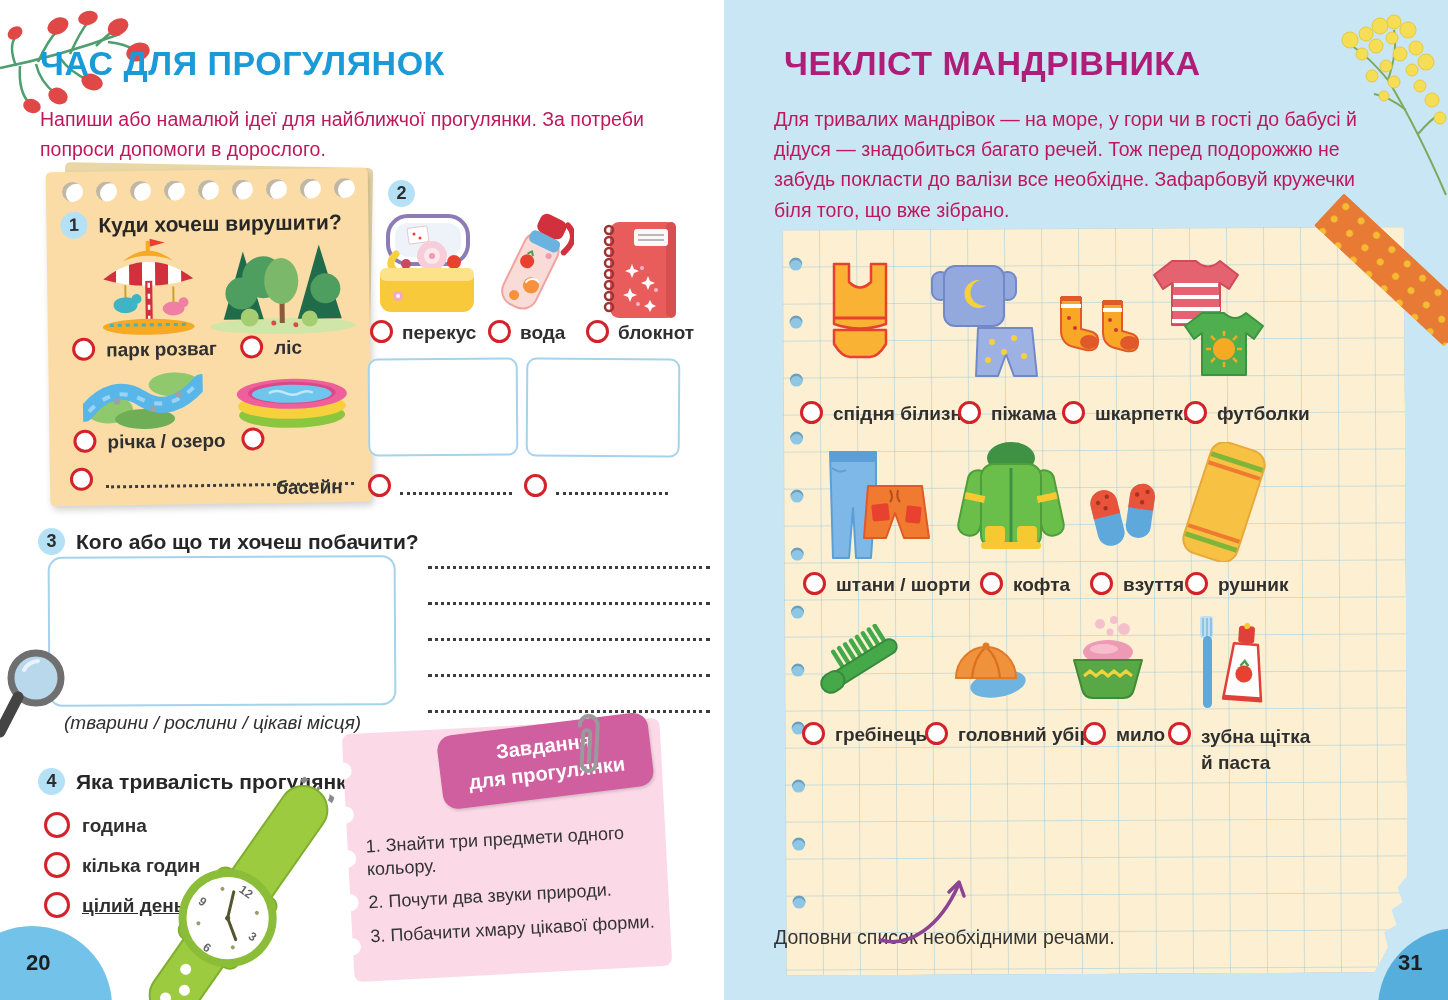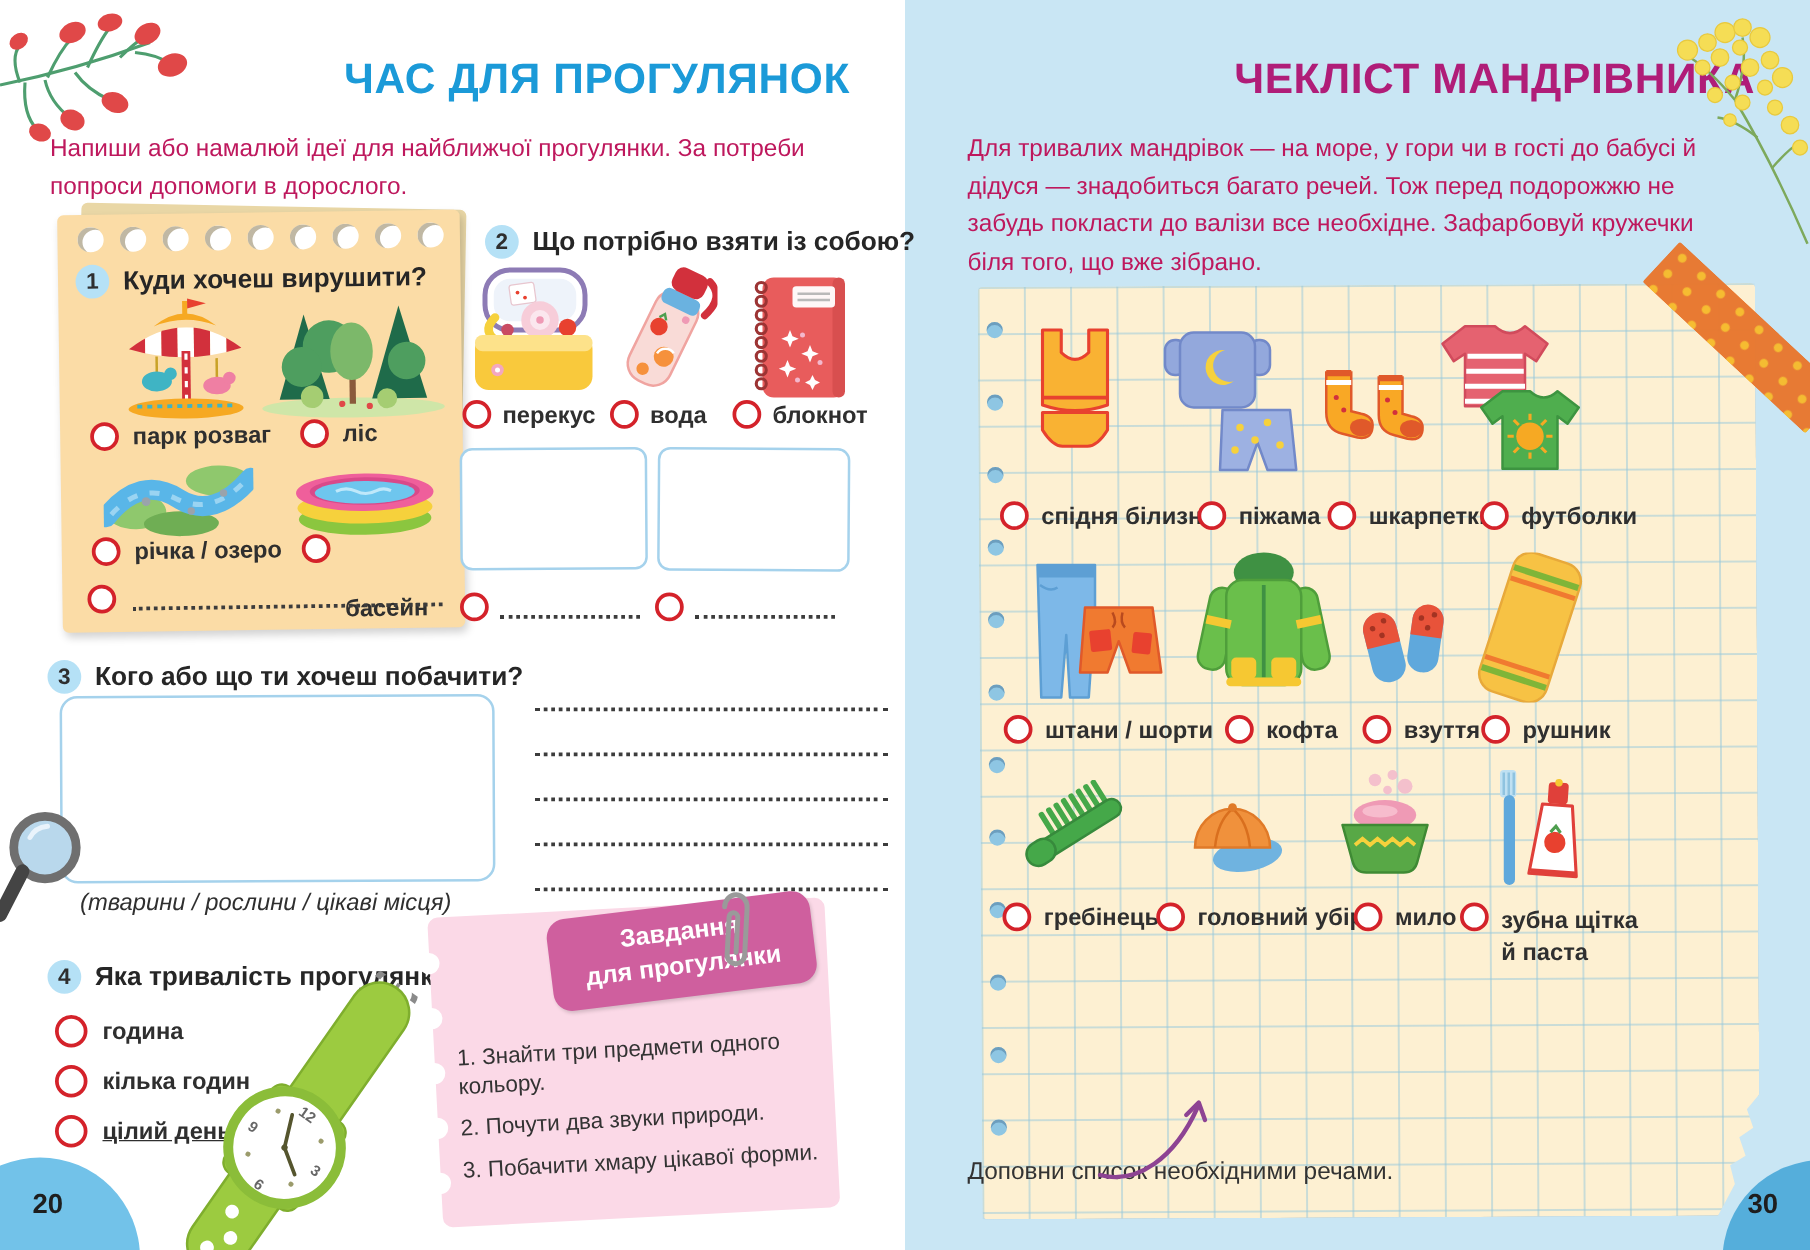--- a/index.html
+++ b/index.html
@@ -7,7 +7,7 @@
          font-family:"Liberation Sans","DejaVu Sans",sans-serif;}
   .abs{position:absolute;}
   .right-bg{position:absolute;left:724px;top:0;width:724px;height:1000px;background:#c9e6f4;}
-  .ptitle{position:absolute;font-size:34px;font-weight:700;letter-spacing:.5px;text-align:right;white-space:nowrap;}
+  .ptitle{position:absolute;font-size:34px;font-weight:700;letter-spacing:.5px;text-align:left;white-space:nowrap;}
   .para{position:absolute;font-size:19.5px;line-height:1.55;color:#be185d;font-weight:500;}
   .badge{position:absolute;width:27px;height:27px;border-radius:50%;background:#b5e1f6;color:#2e2e2e;
          font-weight:700;font-size:18px;text-align:center;line-height:27px;}

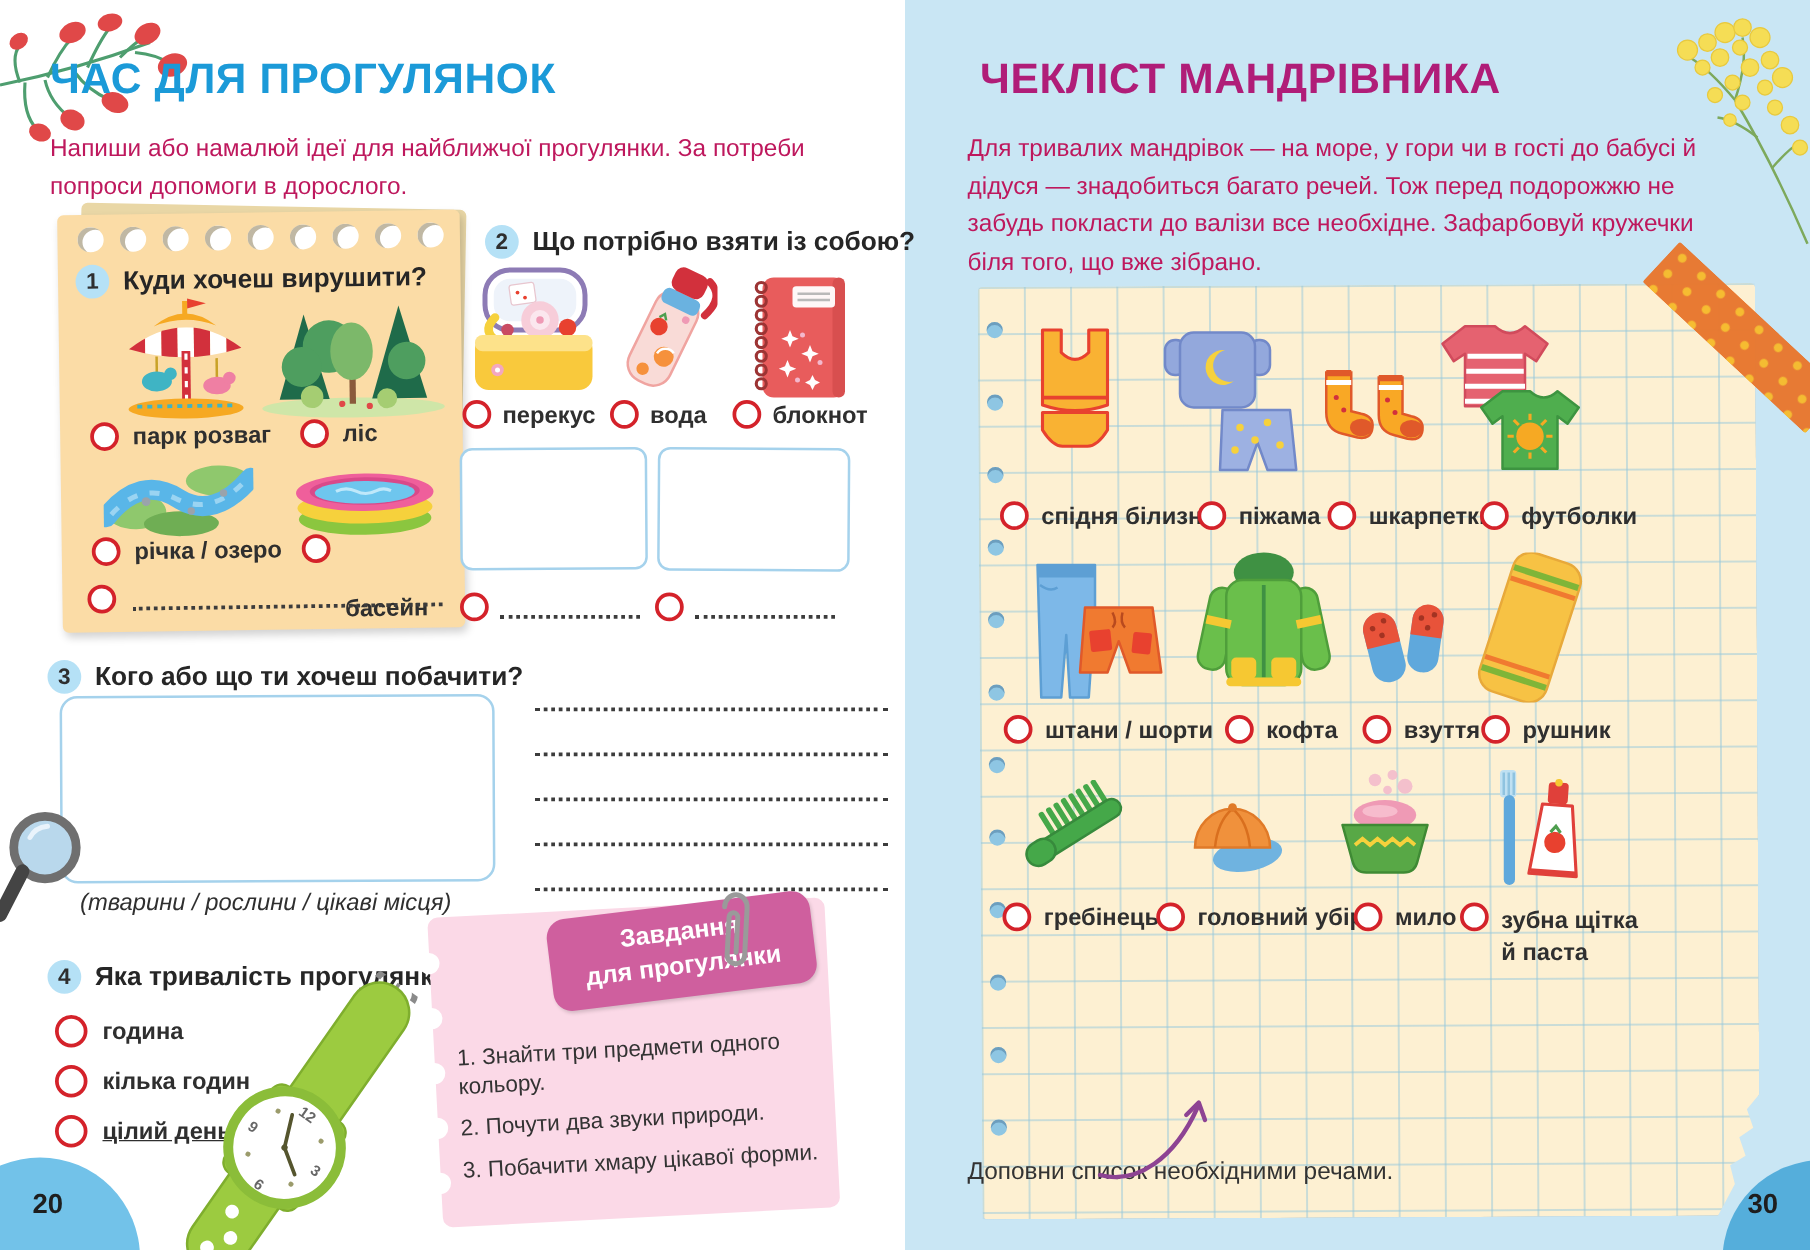--- a/index.html
+++ b/index.html
@@ -170,7 +170,6 @@
   </div>
 
   <div class="badge" style="left:388px;top:180px;">2</div>
-  <div class="hdr" style="left:426px;top:182px;">Що потрібно взяти із собою?</div>
 
   <svg class="abs" style="left:372px;top:212px" width="110" height="106" viewBox="0 0 110 106">
     <rect x="16" y="4" width="80" height="48" rx="20" fill="#fff" stroke="#8d7bb5" stroke-width="4"></rect>

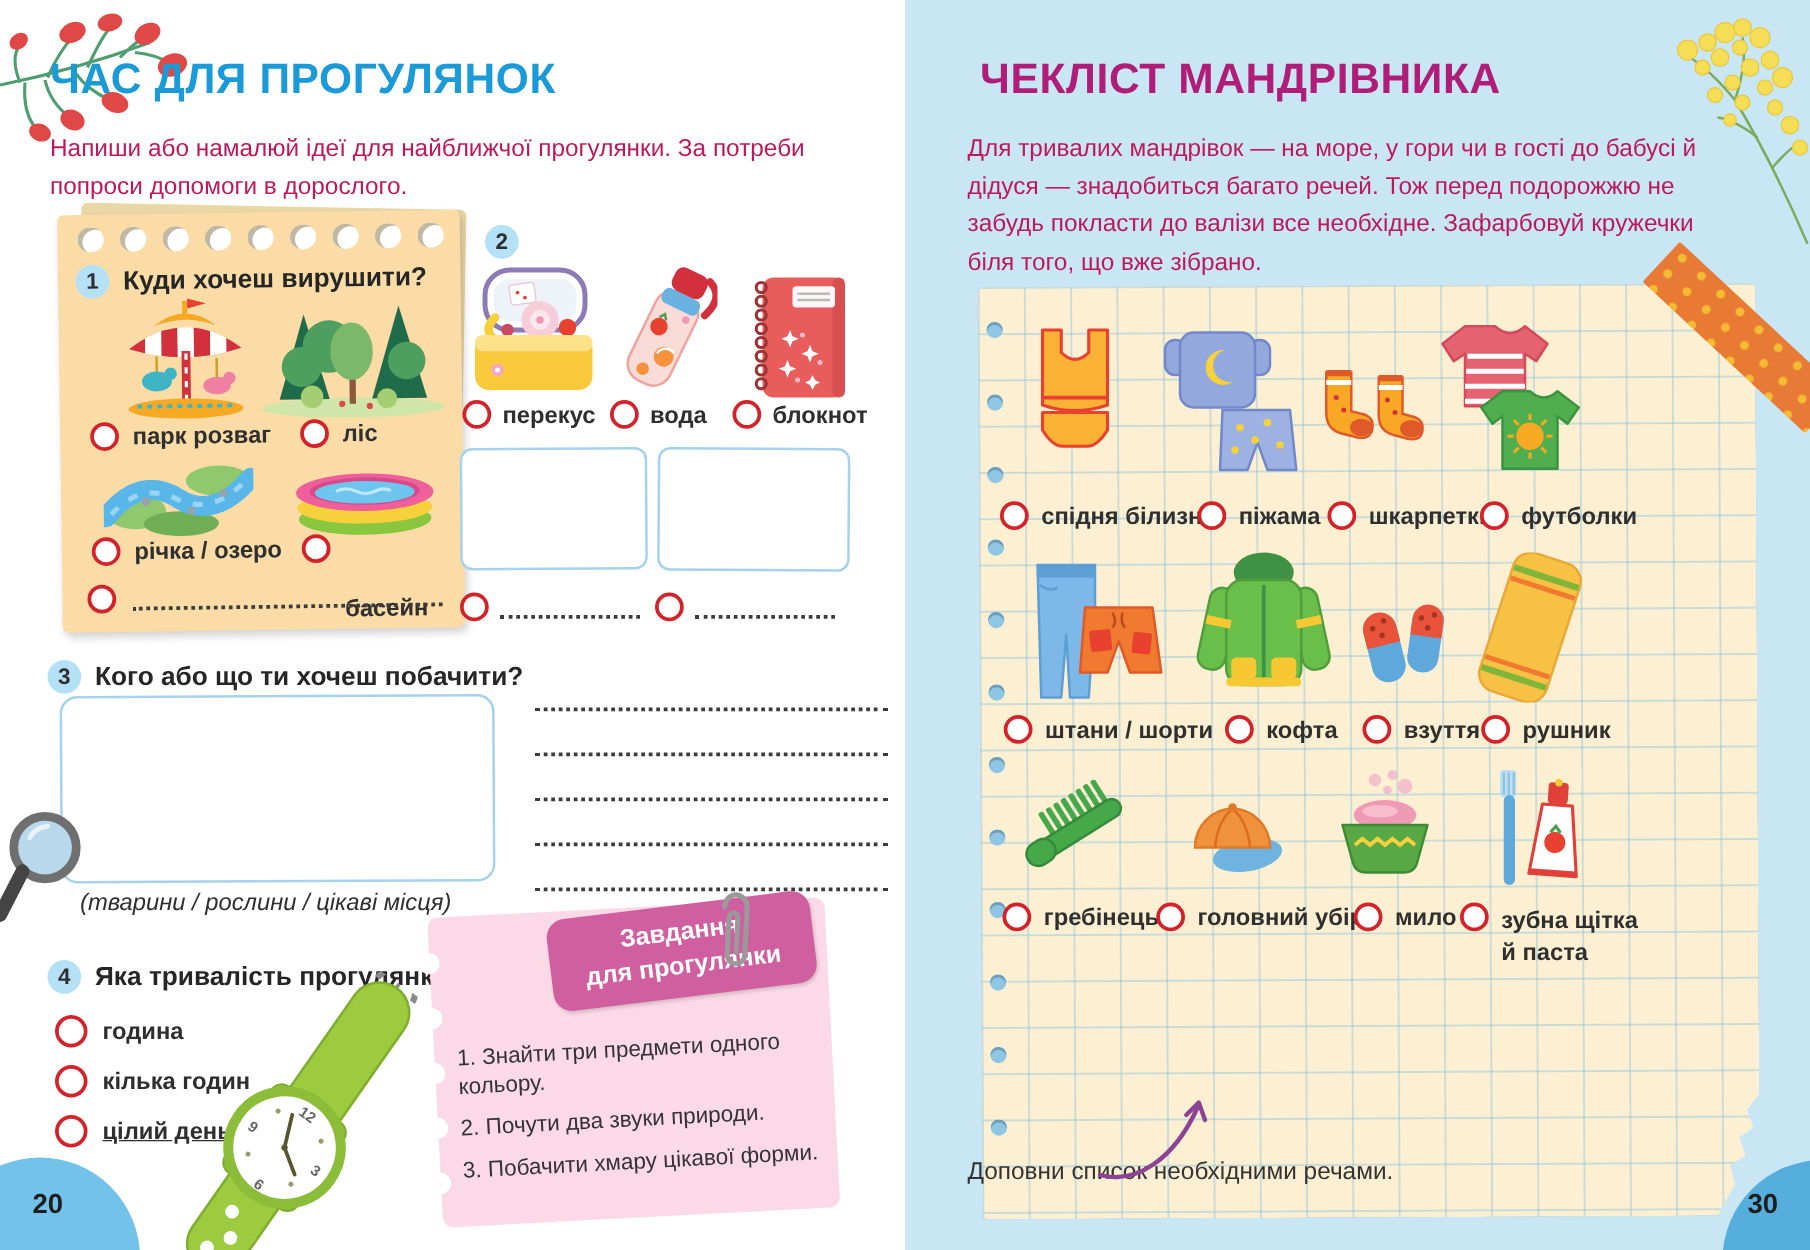--- a/index.html
+++ b/index.html
@@ -565,7 +565,7 @@
   </svg>
 
   <div class="pagecircle" style="left:1378px;top:928px;background:#55aedb;"></div>
-  <div class="pagenum" style="left:1398px;top:950px;">30</div>
+  <div class="pagenum" style="left:1398px;top:950px;">31</div>
 </div>
 
 </body></html>

